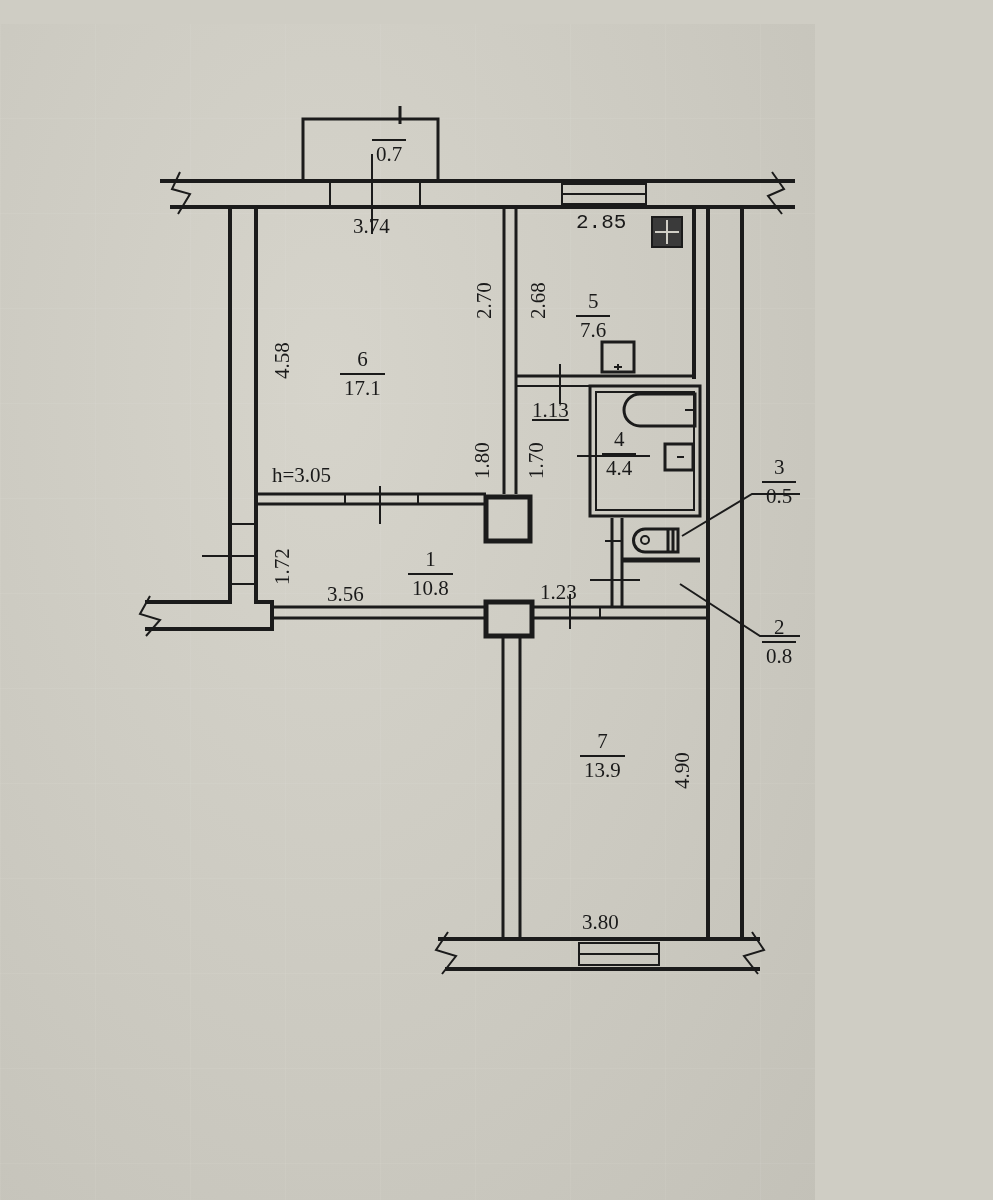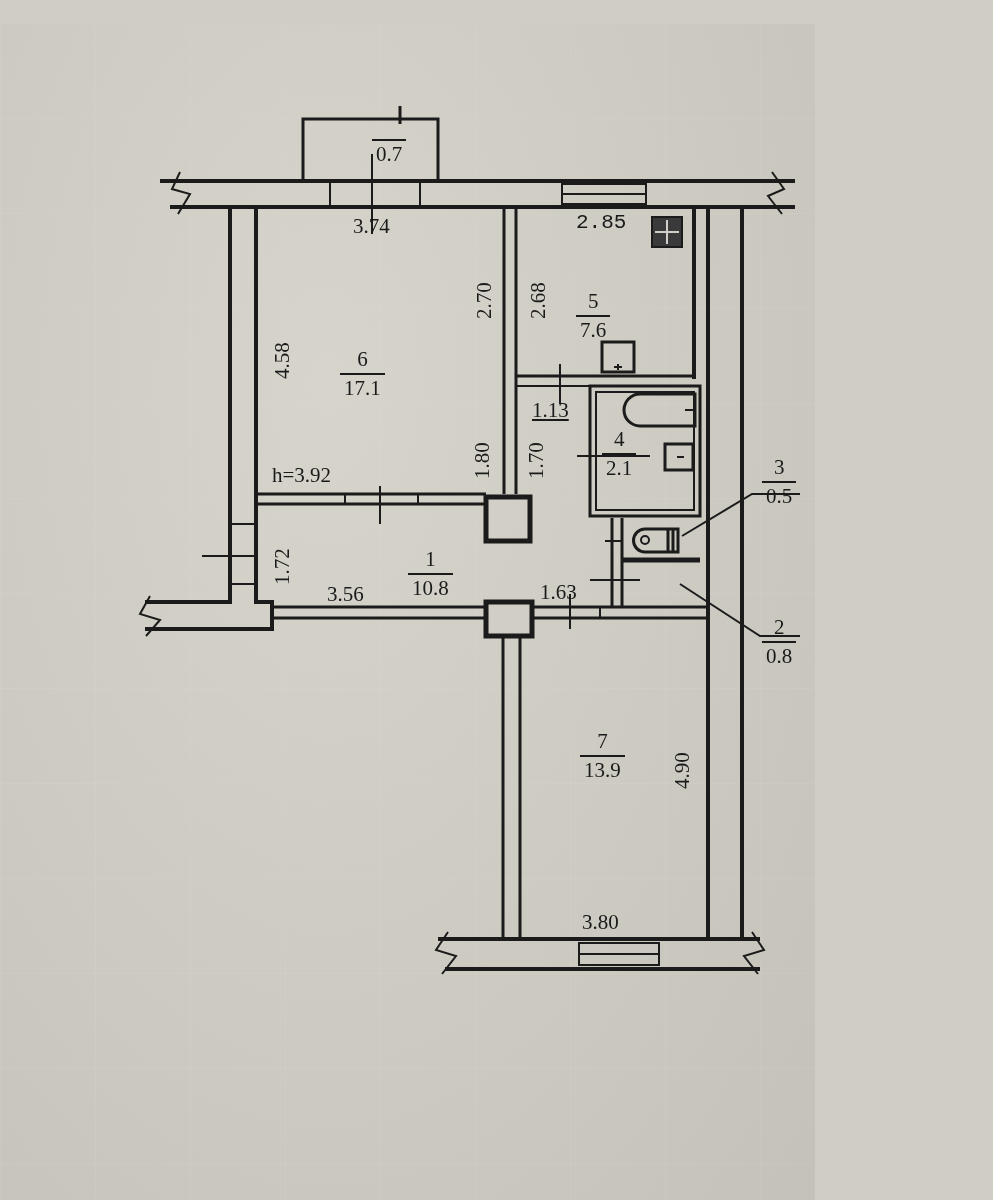--- a/index.html
+++ b/index.html
@@ -201,7 +201,7 @@
   <div class="lbl rot" style="left:464px;top:426px;">1.80</div>
   <div class="lbl rot" style="left:518px;top:426px;">1.70</div>
   <div class="lbl" style="left:532px;top:376px;text-decoration:underline;">1.13</div>
-  <div class="lbl" style="left:272px;top:441px;">h=3.92</div>
+  <div class="lbl" style="left:272px;top:441px;">h=3.05</div>
   <div class="lbl rot" style="left:264px;top:532px;">1.72</div>
   <div class="lbl" style="left:327px;top:560px;">3.56</div>
   <div class="lbl" style="left:540px;top:558px;">1.63</div>

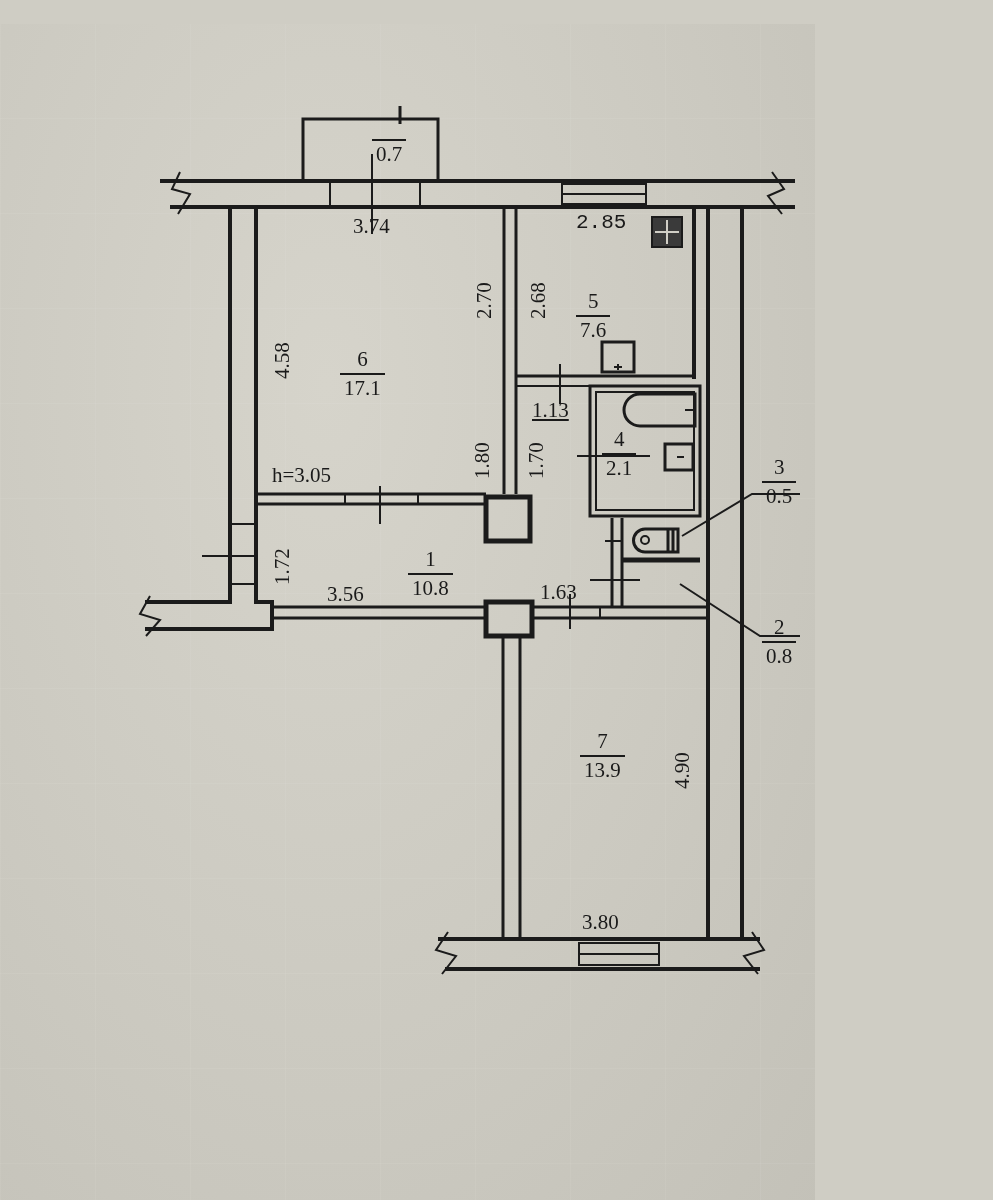--- a/index.html
+++ b/index.html
@@ -170,7 +170,7 @@
 
   <div class="frac" style="left:602px;top:404px;">
     <span class="num" style="visibility:visible">4</span>
-    <span class="den">2.1</span>
+    <span class="den">4.4</span>
   </div>
 
   <div class="frac" style="left:762px;top:432px;">

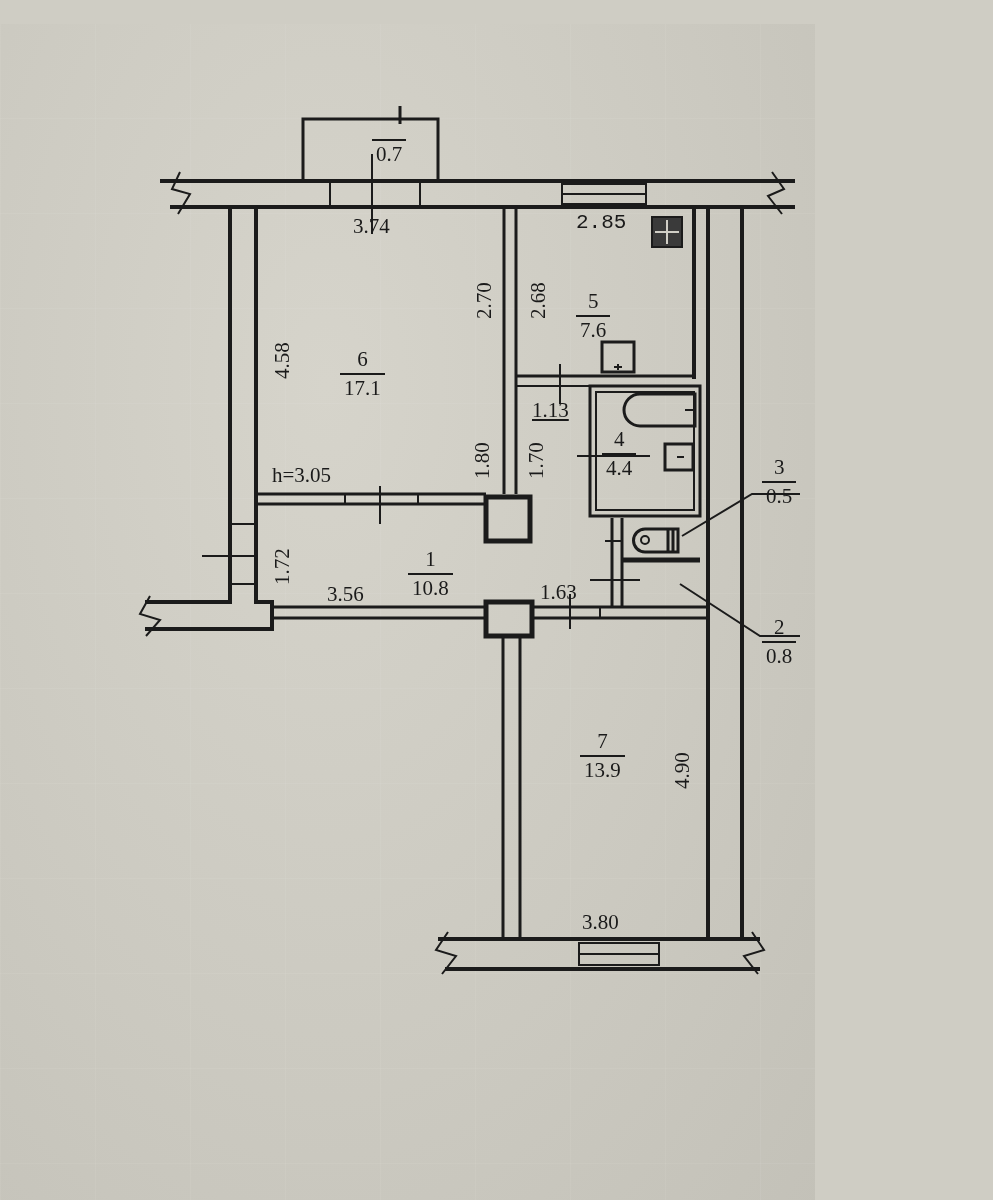--- a/index.html
+++ b/index.html
@@ -204,7 +204,7 @@
   <div class="lbl" style="left:272px;top:441px;">h=3.05</div>
   <div class="lbl rot" style="left:264px;top:532px;">1.72</div>
   <div class="lbl" style="left:327px;top:560px;">3.56</div>
-  <div class="lbl" style="left:540px;top:558px;">1.63</div>
+  <div class="lbl" style="left:540px;top:558px;">1.23</div>
   <div class="lbl rot" style="left:664px;top:736px;">4.90</div>
   <div class="lbl" style="left:582px;top:888px;">3.80</div>
 

